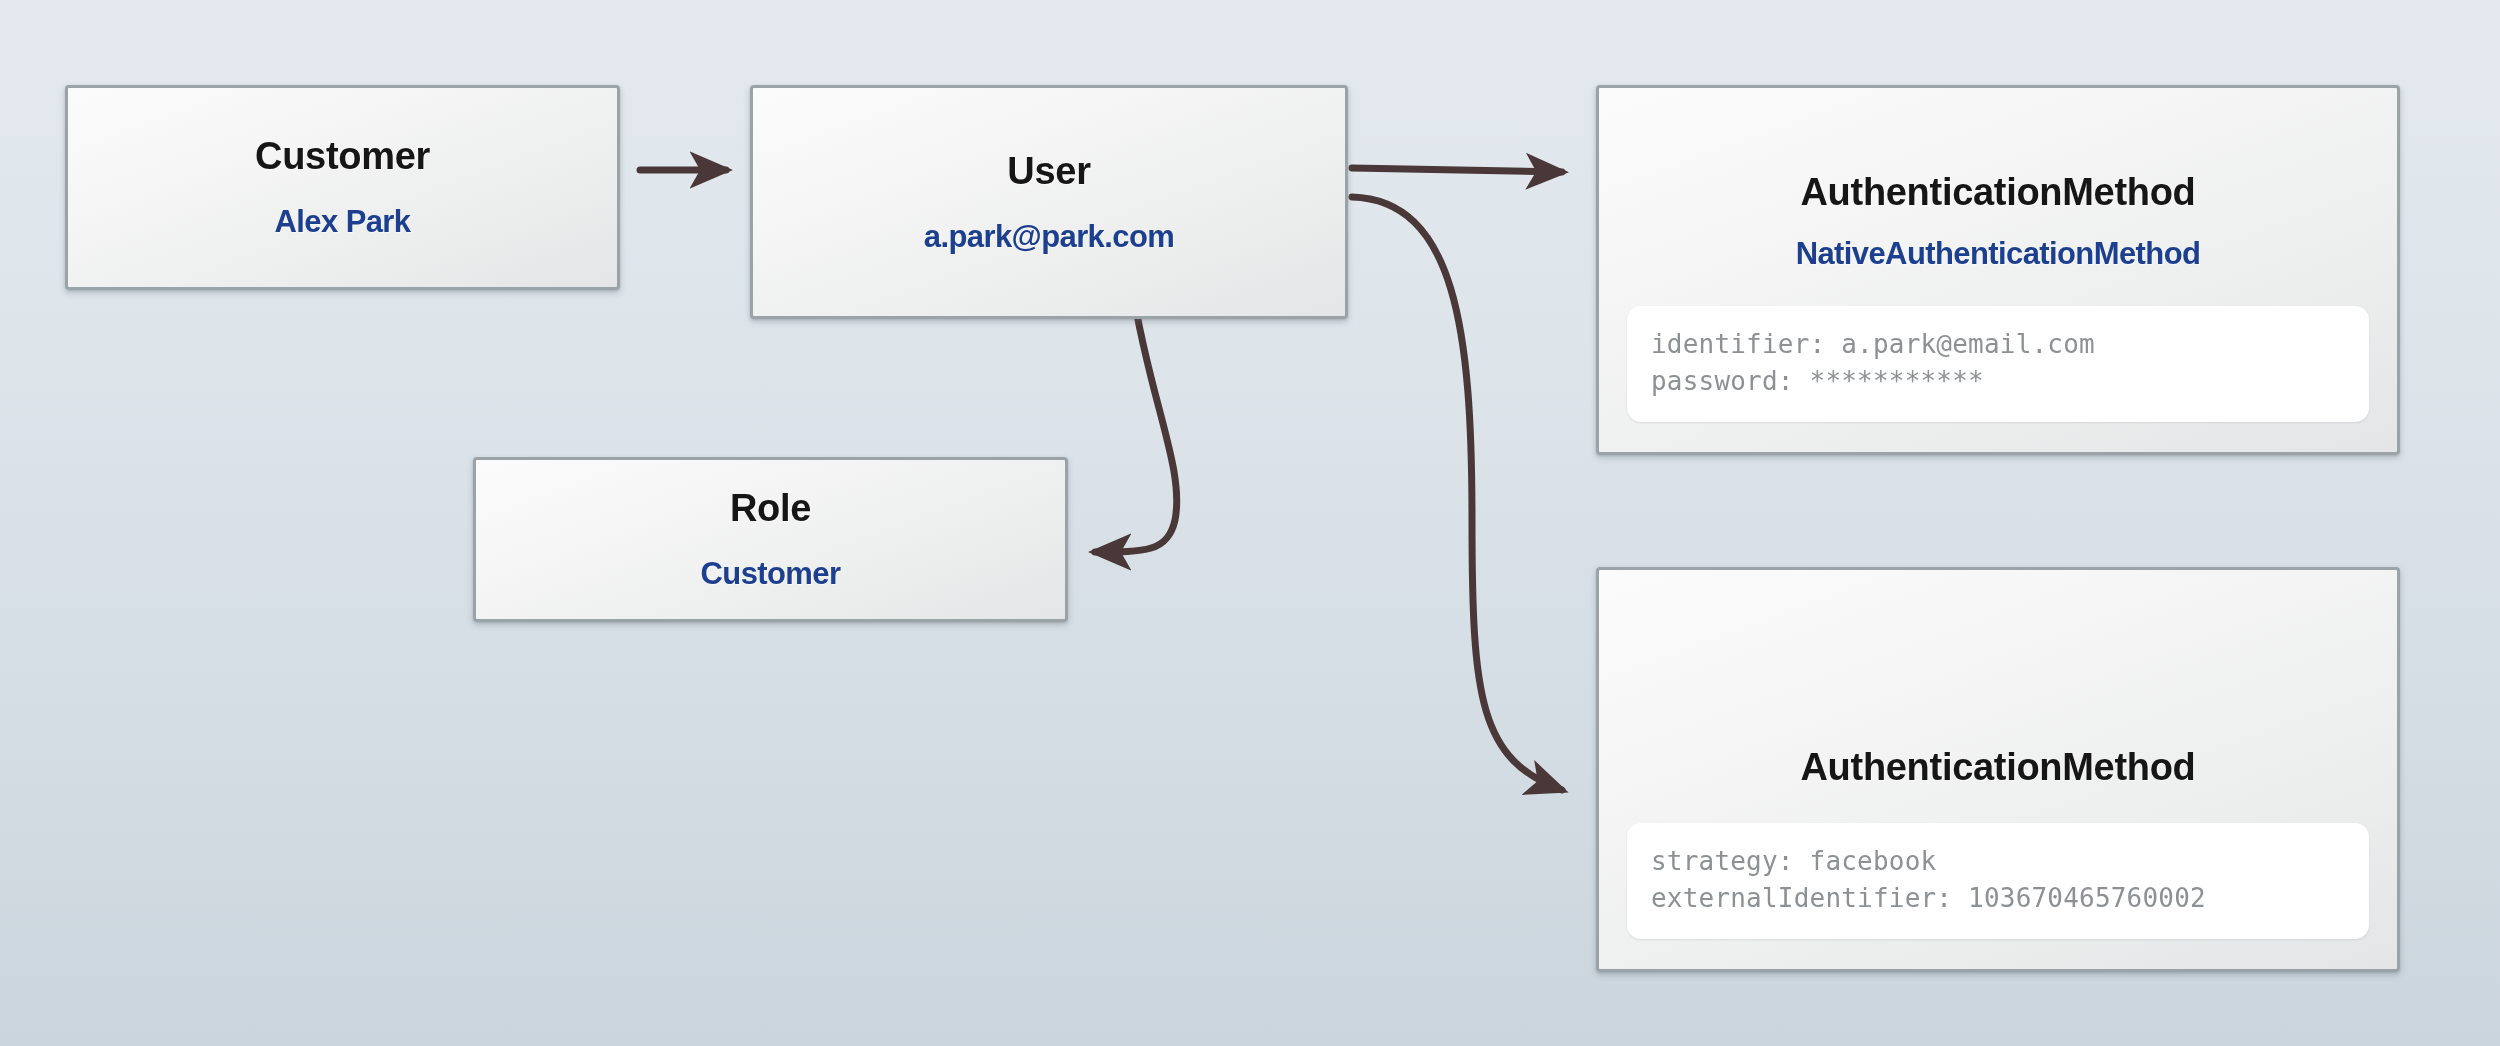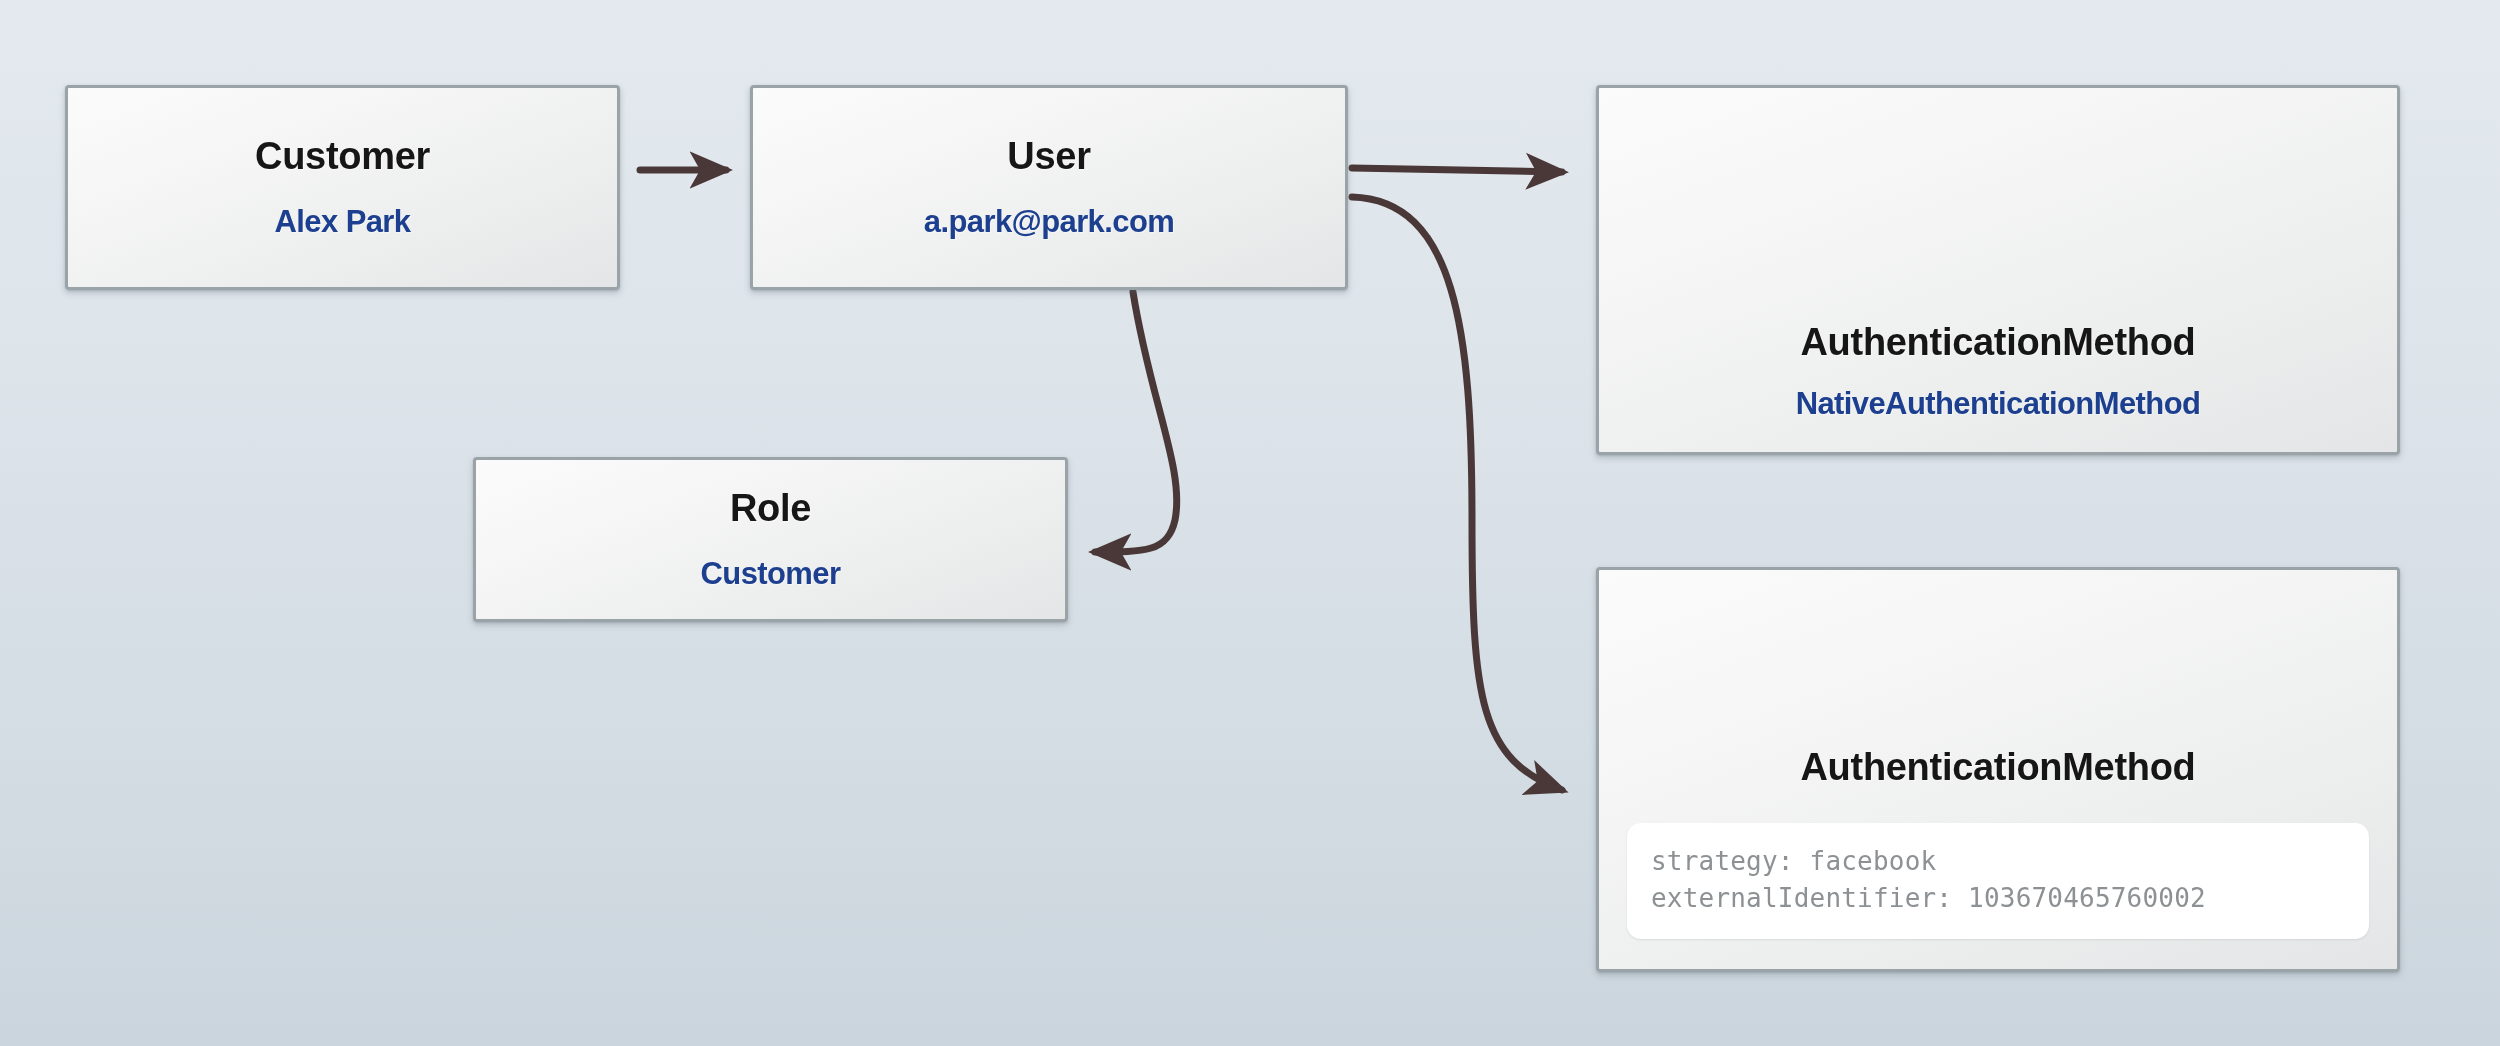--- a/index.html
+++ b/index.html
@@ -120,7 +120,7 @@
     <div class="node-subtitle">Alex Park</div>
   </div>
 
-  <div class="node node-simple" style="left:750px; top:85px; width:598px; height:205px;">
+  <div class="node node-simple" style="left:750px; top:85px; width:598px; height:234px;">
     <div class="node-title">User</div>
     <div class="node-subtitle">a.park@park.com</div>
   </div>

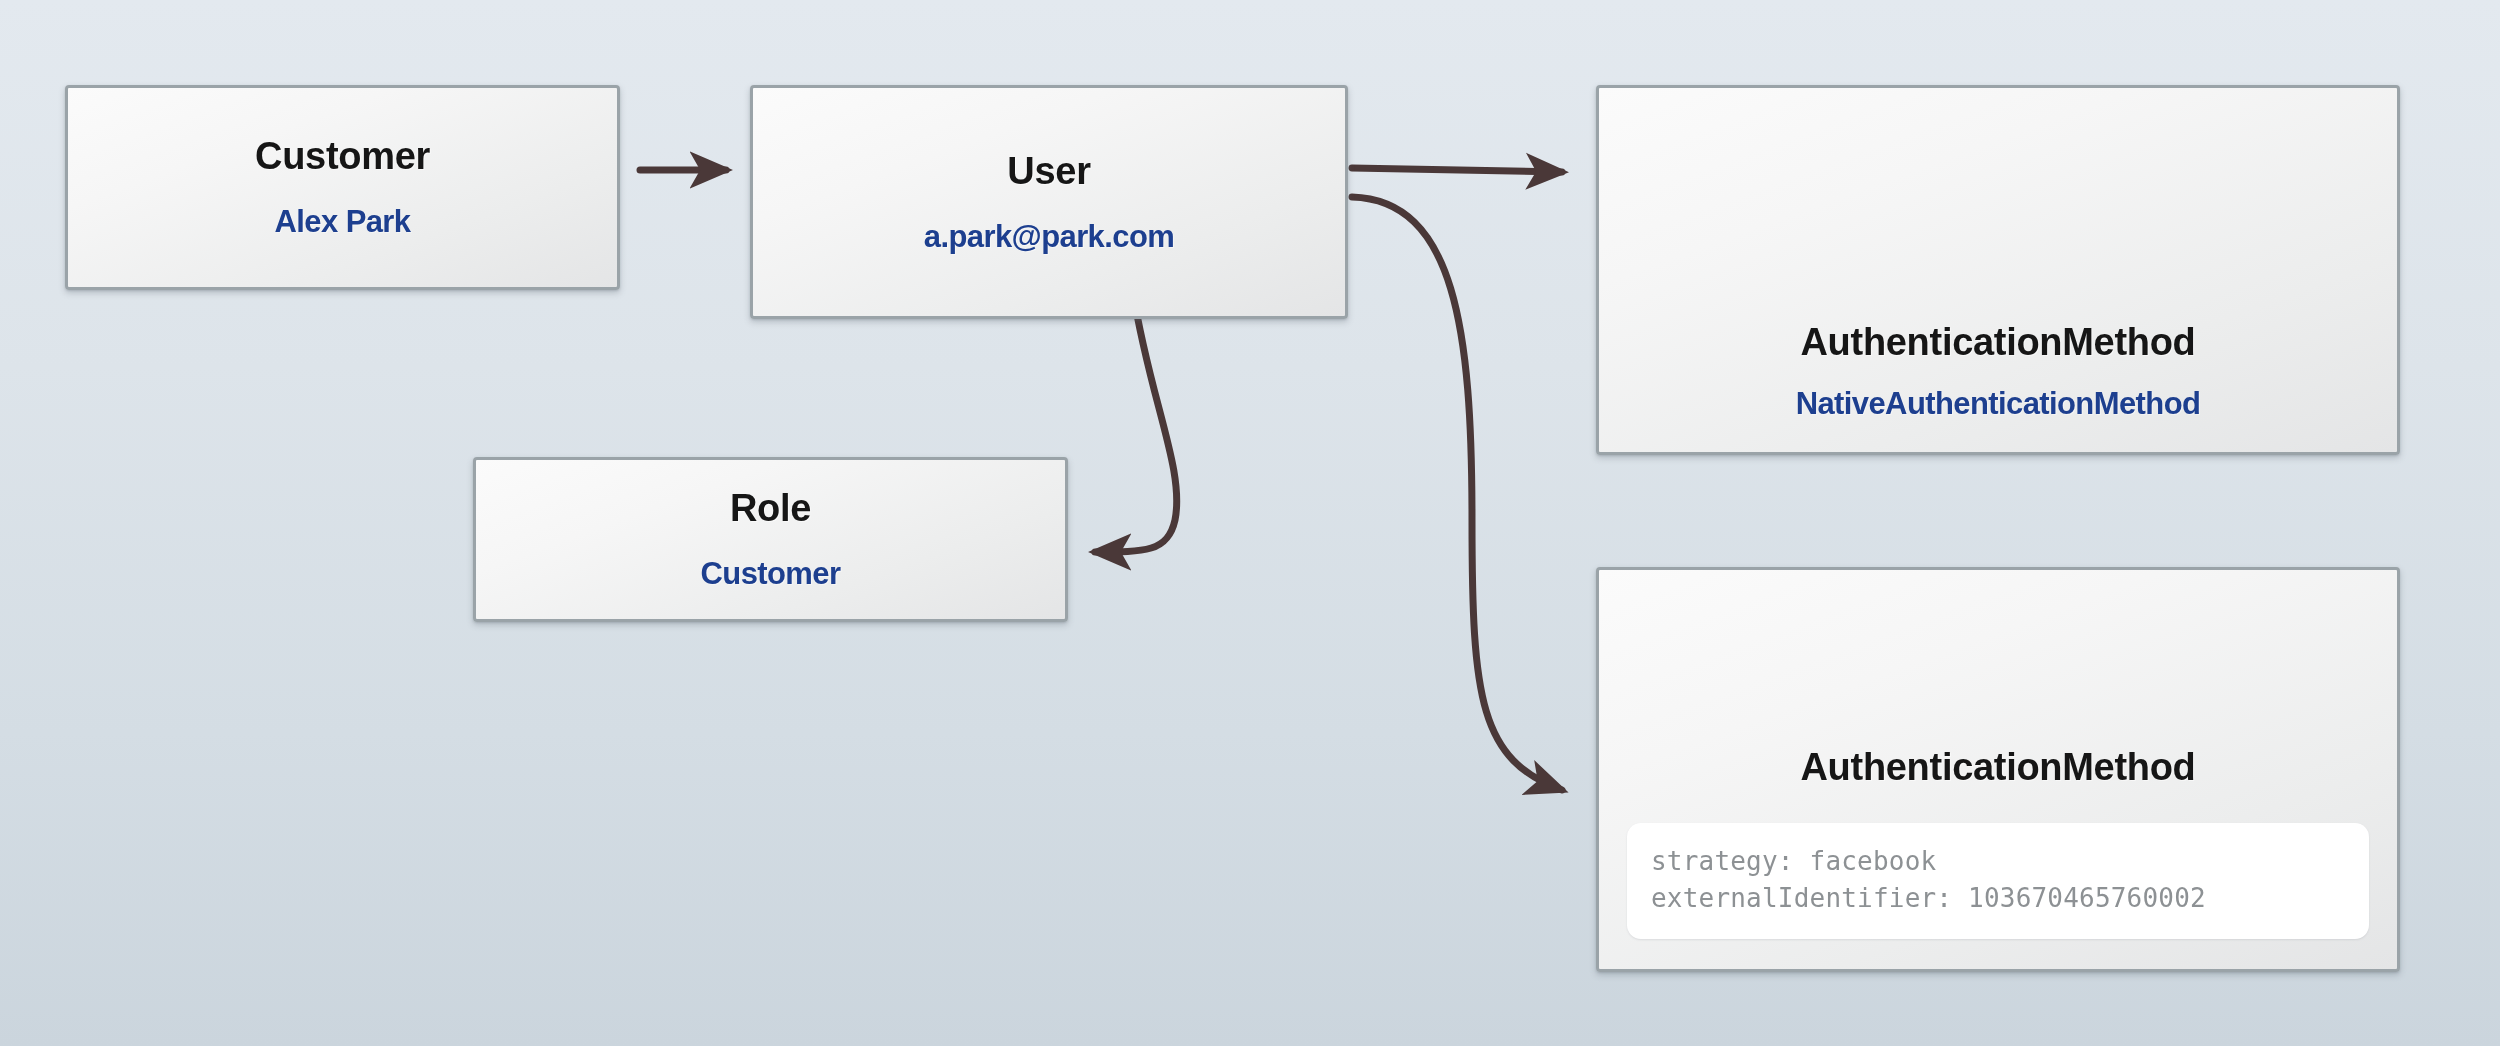--- a/index.html
+++ b/index.html
@@ -133,6 +133,10 @@
   <div class="node node-detail" style="left:1596px; top:85px; width:804px; height:370px;">
     <div class="node-title">AuthenticationMethod</div>
     <div class="node-subtitle">NativeAuthenticationMethod</div>
+    <div class="attr-panel">
+      <div class="attr-line">identifier: a.park@email.com</div>
+      <div class="attr-line">password: ***********</div>
+    </div>
   </div>
 
   <div class="node node-detail" style="left:1596px; top:567px; width:804px; height:405px;">

